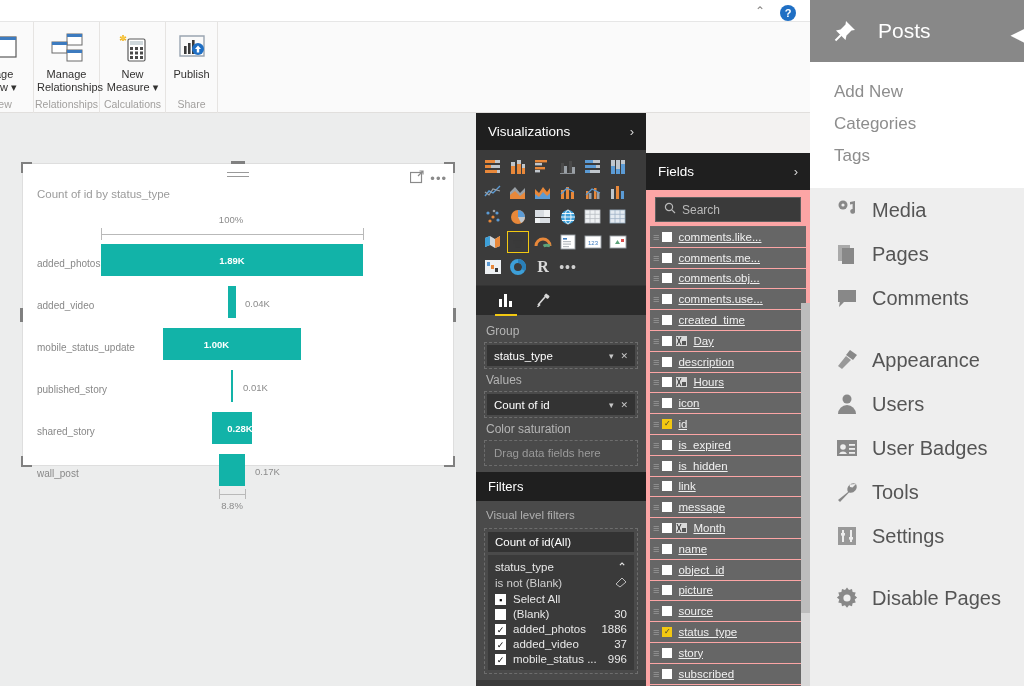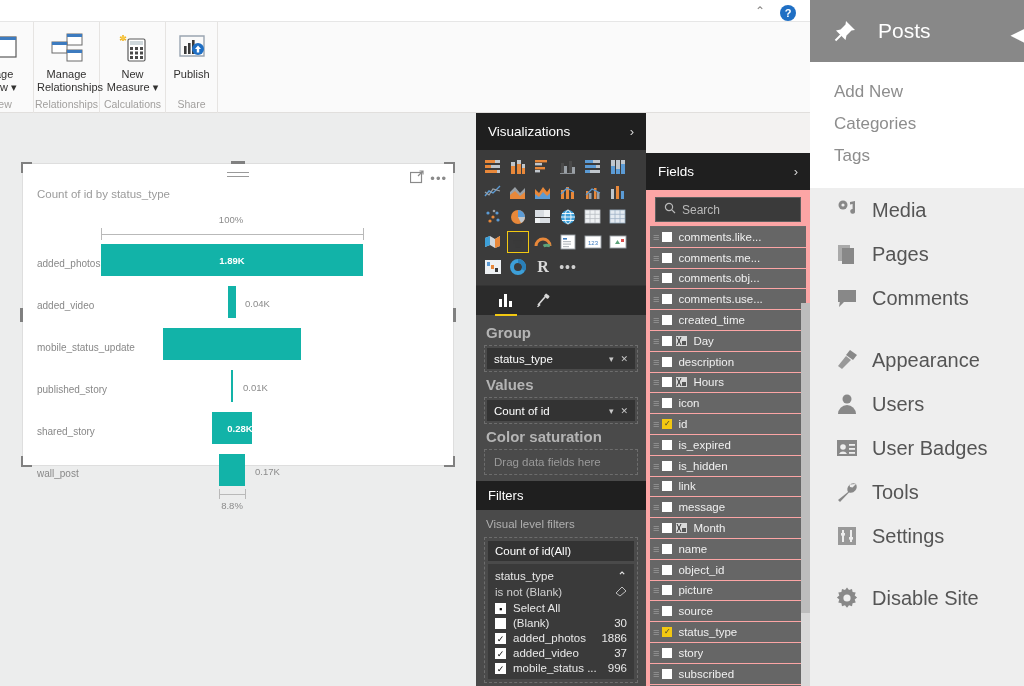--- a/index.html
+++ b/index.html
@@ -197,7 +197,7 @@
   .fld .box  { width:10px; height:10px; background:#fff; flex:0 0 auto; }
   .fld .box.checked { background:#f2c811; color:#3a3a3a; font-size:8px; line-height:10px; text-align:center;}
   .fld .calc { width:11px; height:10px; flex:0 0 auto; }
-  .fld .nm { margin-left:2px; white-space:nowrap; overflow:hidden; }
+  .fld .nm { margin-left:2px; white-space:nowrap; overflow:hidden;text-decoration:underline; }
 
   #fields-scrollbar {
     position:absolute; right:0; top:150px; width:9px; height:530px; background:#d9d9d9;

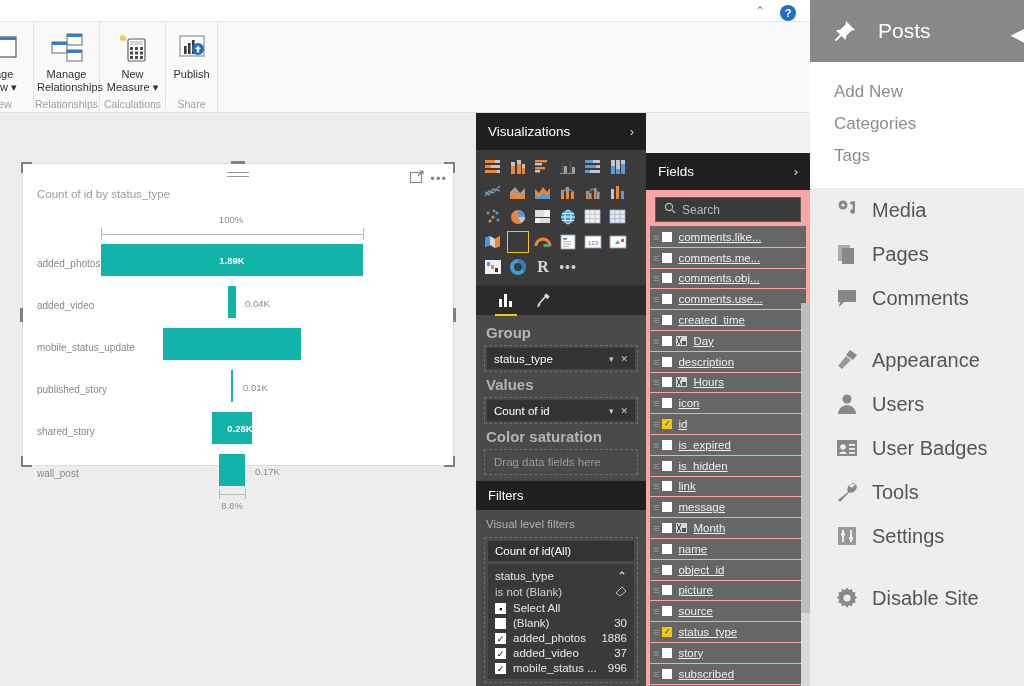--- a/index.html
+++ b/index.html
@@ -145,7 +145,7 @@
   }
 
   #viz-fields { background:#4a4a4a; padding:6px 8px 2px 8px; }
-  .fw-label { font-size:15px; color:#b4b4b4; margin:3px 0 4px 2px;font-weight:bold; }
+  .fw-label { font-size:12px; color:#b4b4b4; margin:3px 0 4px 2px; }
   .fw-well {
     border:1px dashed #6d6d6d; padding:2px; margin-bottom:4px;
   }

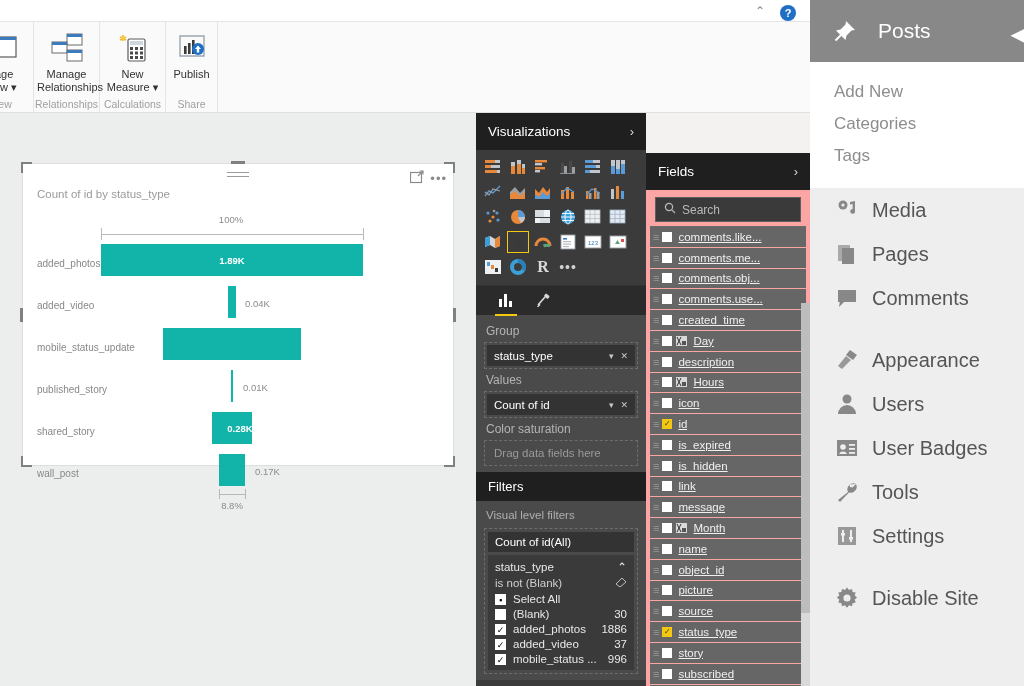--- a/index.html
+++ b/index.html
@@ -363,7 +363,7 @@
         <div class="fn-outlbl" style="left:222px; top:92px;">0.04K</div>
 
         <div class="fn-bar" style="left:140px; top:122px; width:138px; height:32px;"></div>
-        <div class="fn-inlbl" style="left:140px; top:134px; width:125px;margin-top:48px;">1.00K</div>
+        <div class="fn-inlbl" style="left:131px; top:134px; width:125px;">1.00K</div>
 
         <div class="fn-bar" style="left:208px; top:164px; width:2px;  height:32px;"></div>
         <div class="fn-outlbl" style="left:220px; top:176px;">0.01K</div>

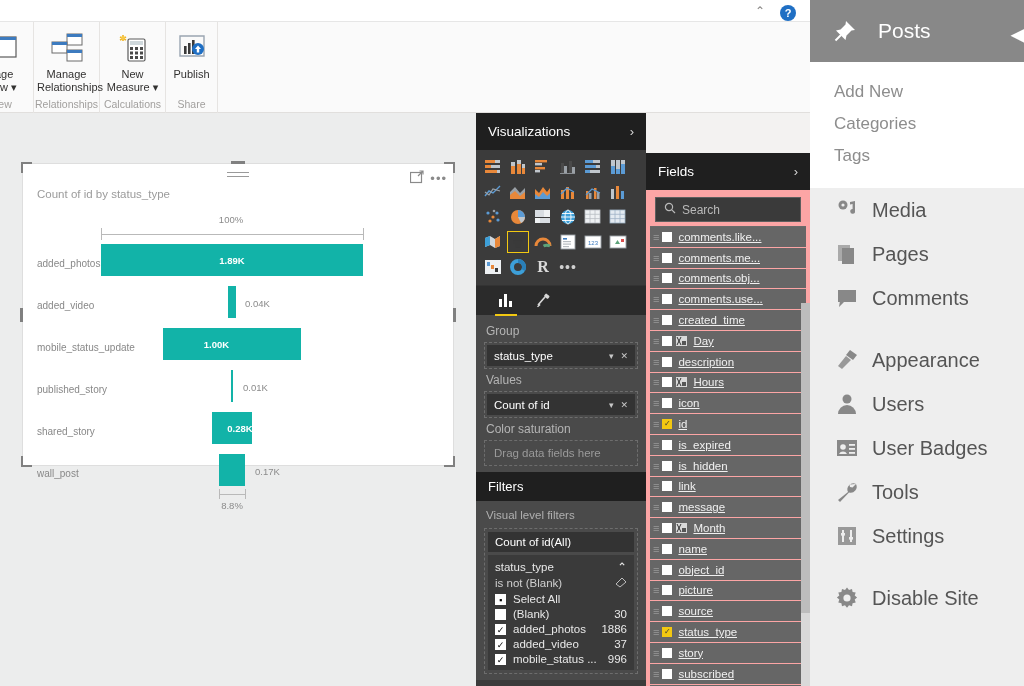--- a/index.html
+++ b/index.html
@@ -967,7 +967,7 @@
           <circle cx="12" cy="12" r="3.6" fill="#eee"></circle>
         </svg>
       </span>
-    <span>Disable Site</span>
+    <span>Disable Pages</span>
   </div>
 </div>
 

